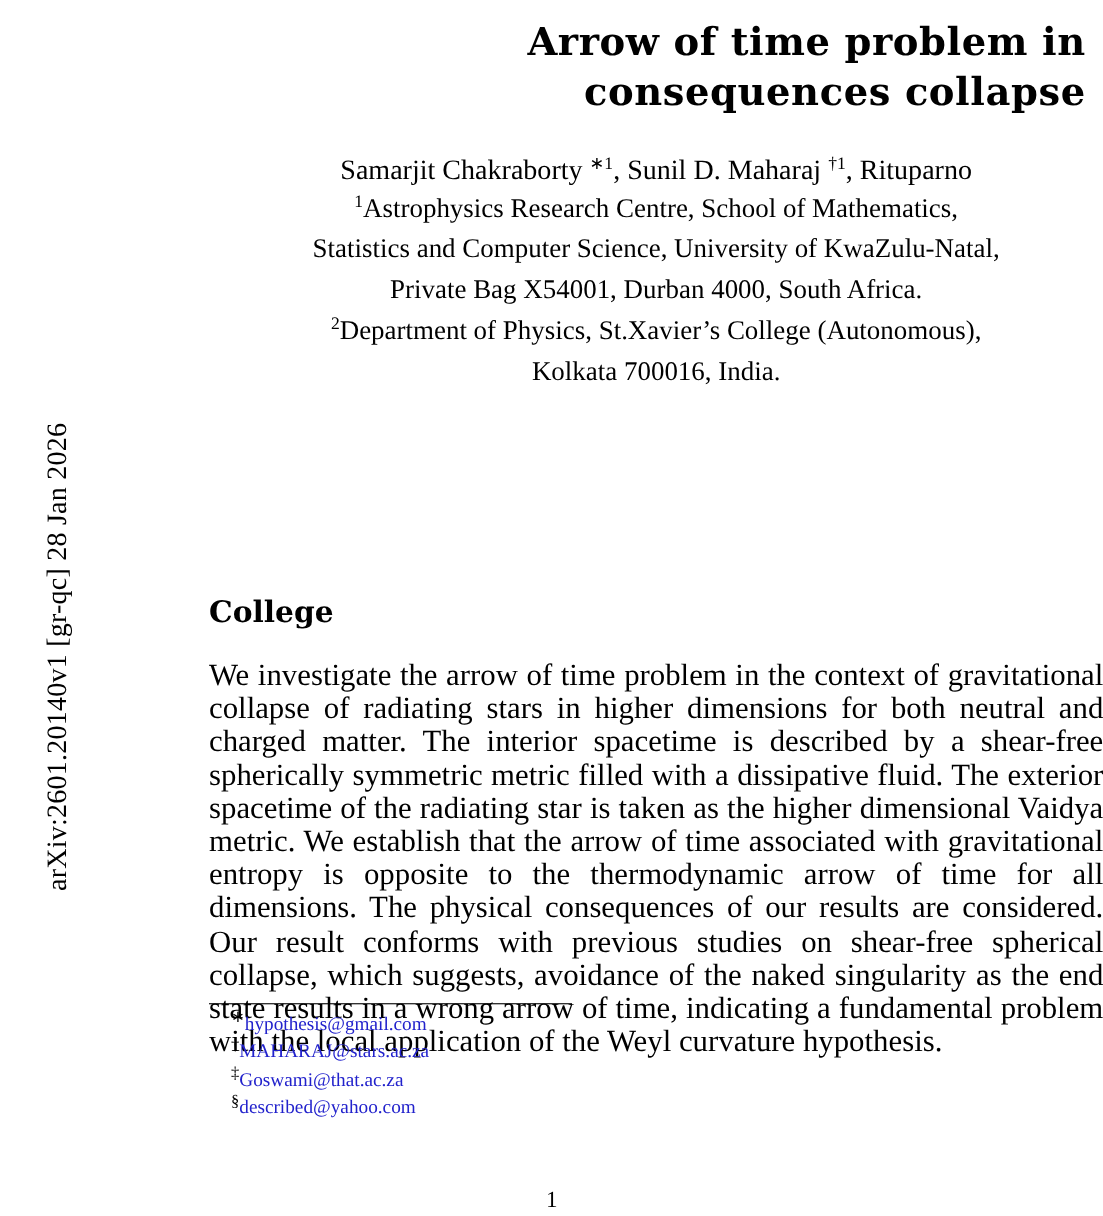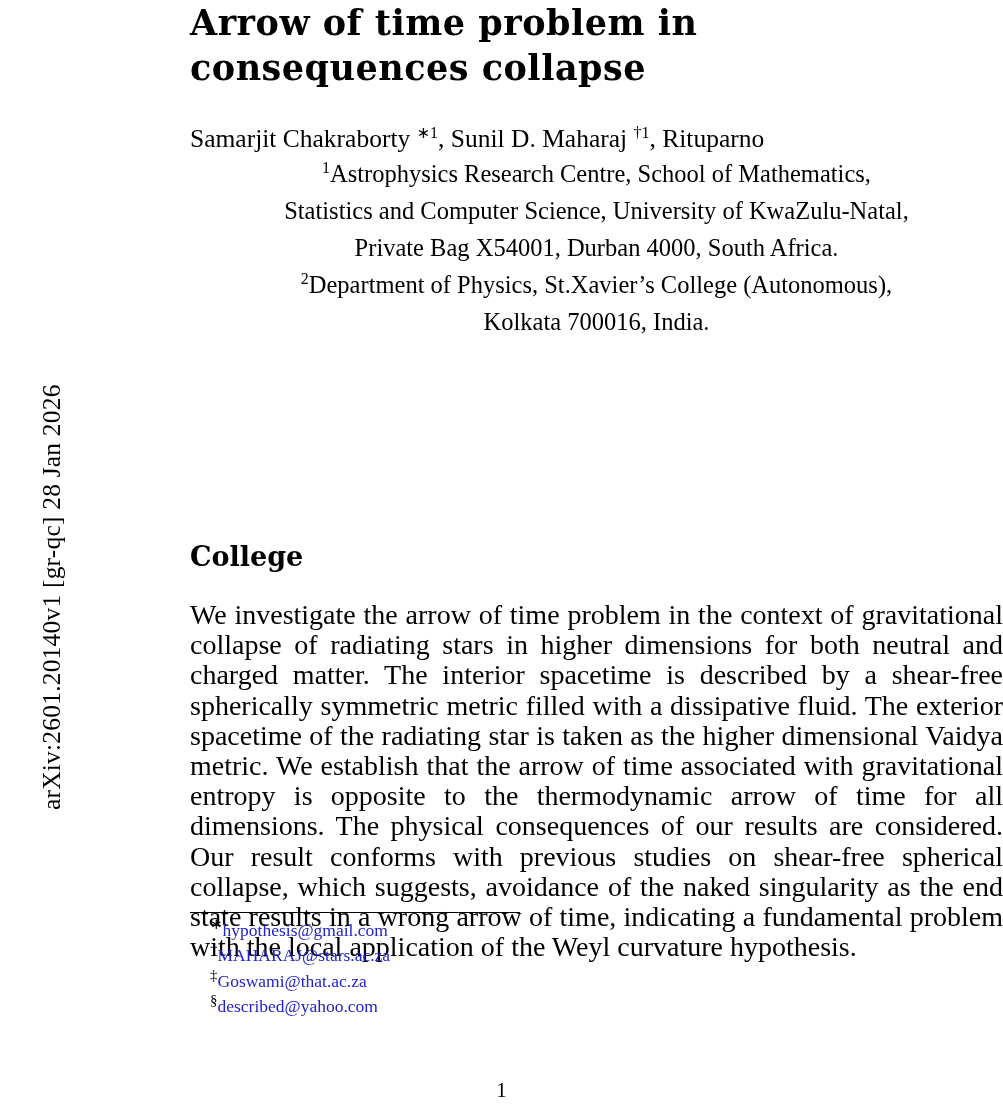--- a/index.html
+++ b/index.html
@@ -57,8 +57,8 @@
     font-weight: bold;
     font-size: 35px;
     line-height: 45px;
-    text-align: left;
-    margin: 0;
+    text-align: right;
+    margin: 16px;
     padding-top: 0px;
     letter-spacing: 0.5px;
   }

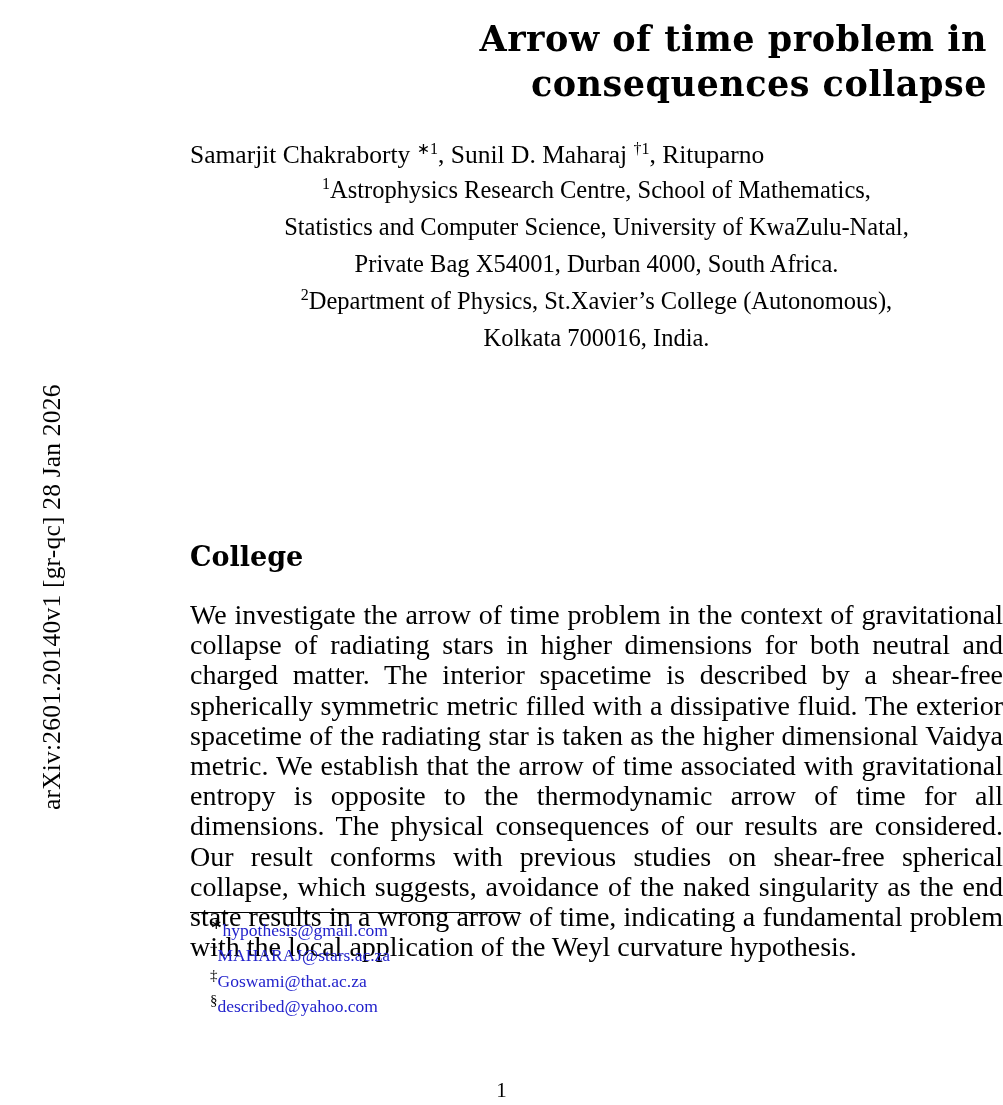--- a/index.html
+++ b/index.html
@@ -65,6 +65,7 @@
   h1.title .line2 { display: block; }
 
   .authors {
+    text-align: center;
     font-size: 25.5px;
     line-height: 33px;
     margin-top: 32px;

